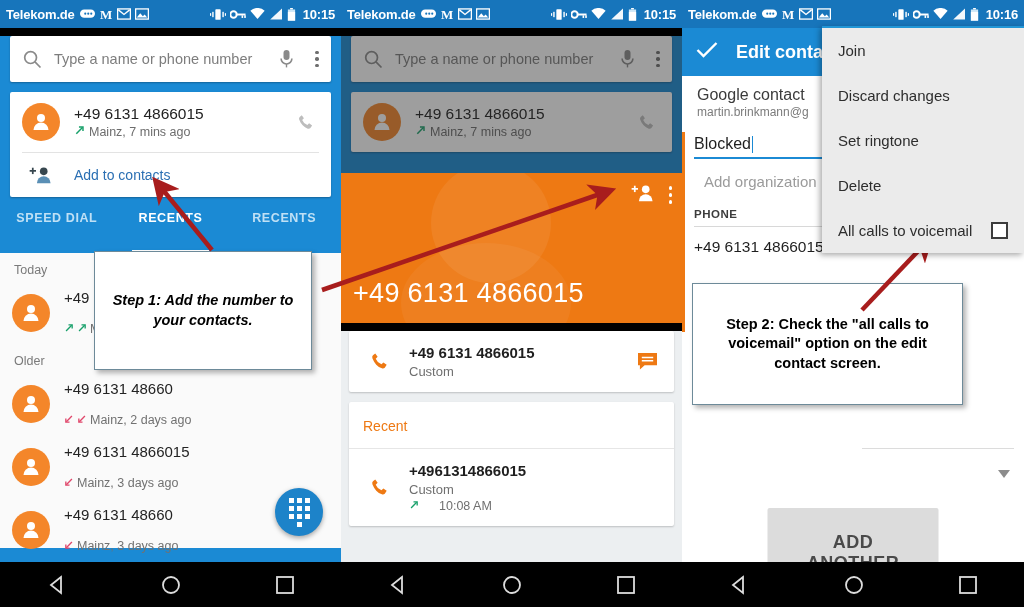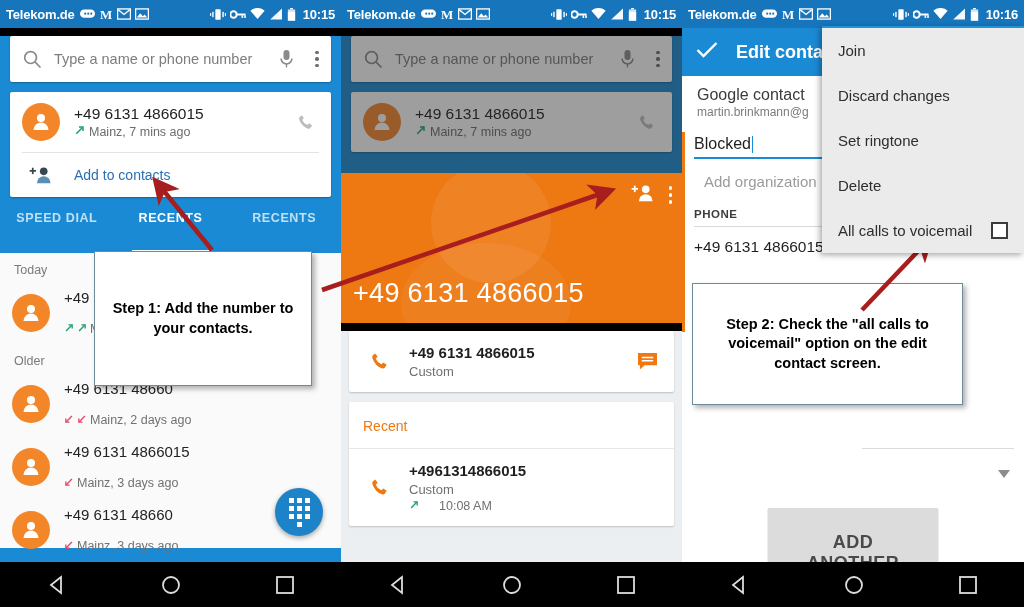--- a/index.html
+++ b/index.html
@@ -169,7 +169,7 @@
     text-align: center; color: #000; font-weight: bold; font-size: 14.5px;
     line-height: 1.35; padding: 10px 14px;
   }
-  #callout1 { left: 94px; top: 251px; width: 218px; height: 135px; }
+  #callout1 { left: 94px; top: 251px; width: 218px; height: 119px; font-style: italic; }
   #callout2 { left: 692px; top: 283px; width: 271px; height: 122px; }
 
   

